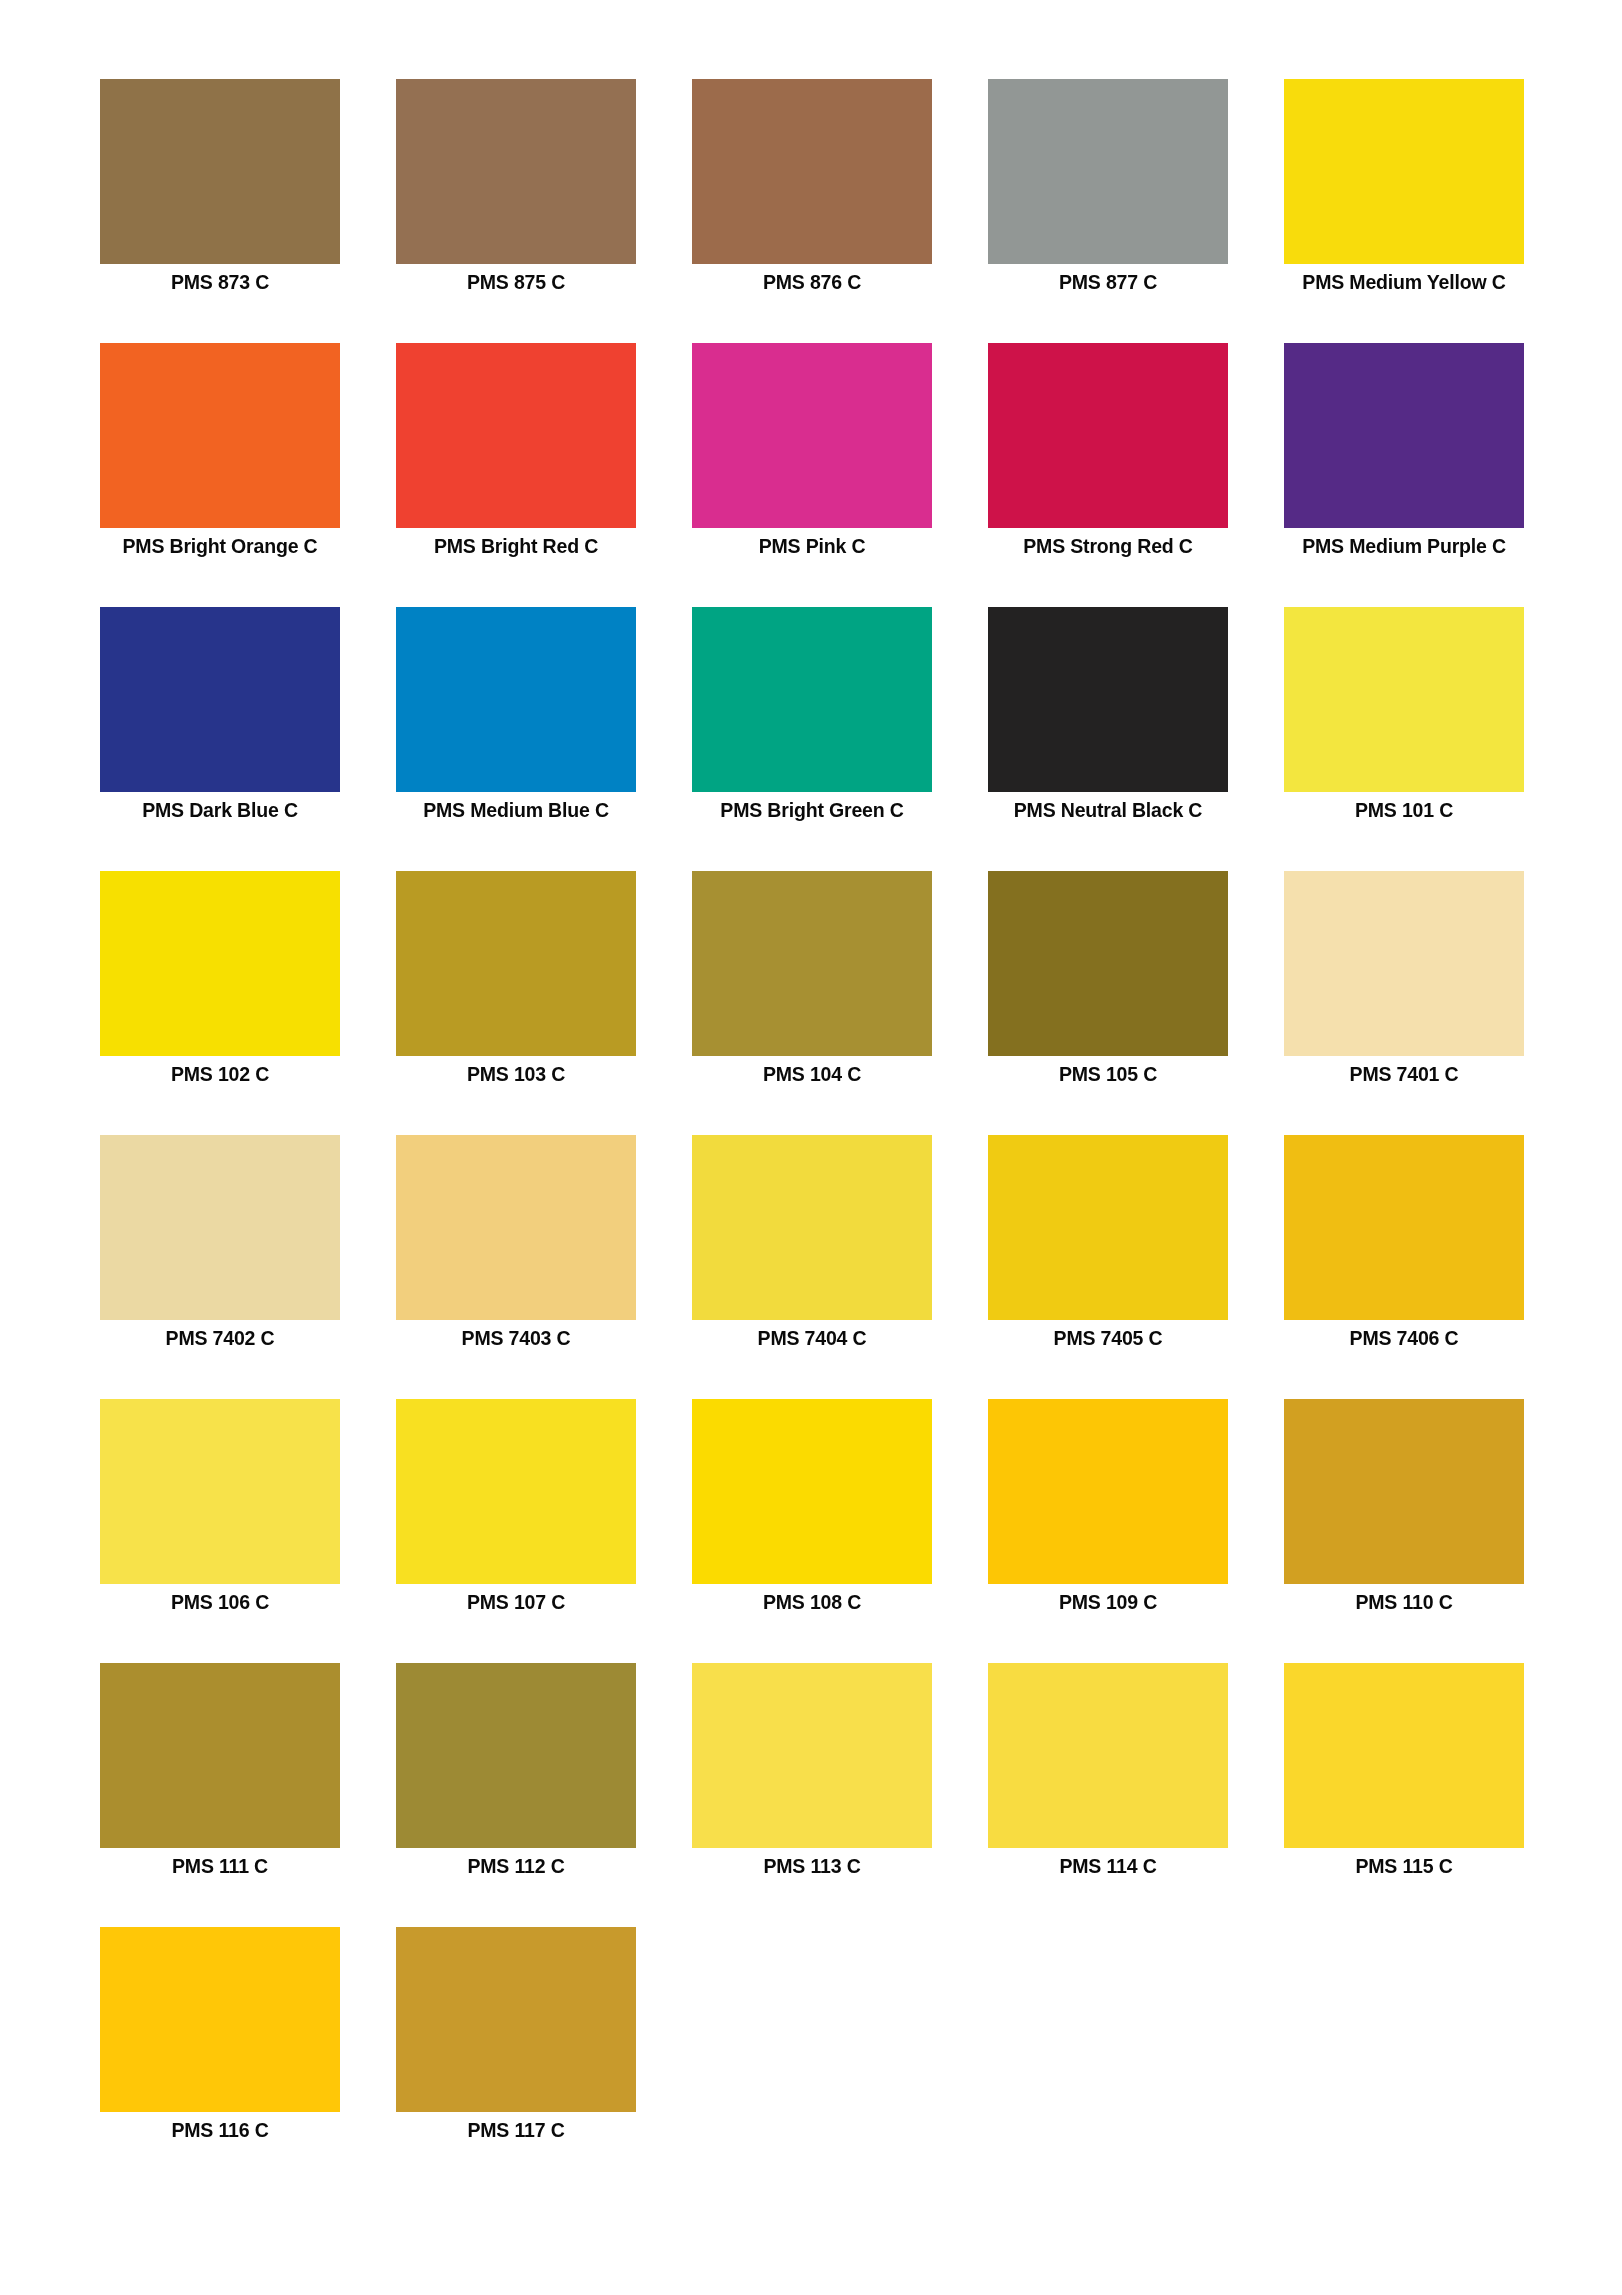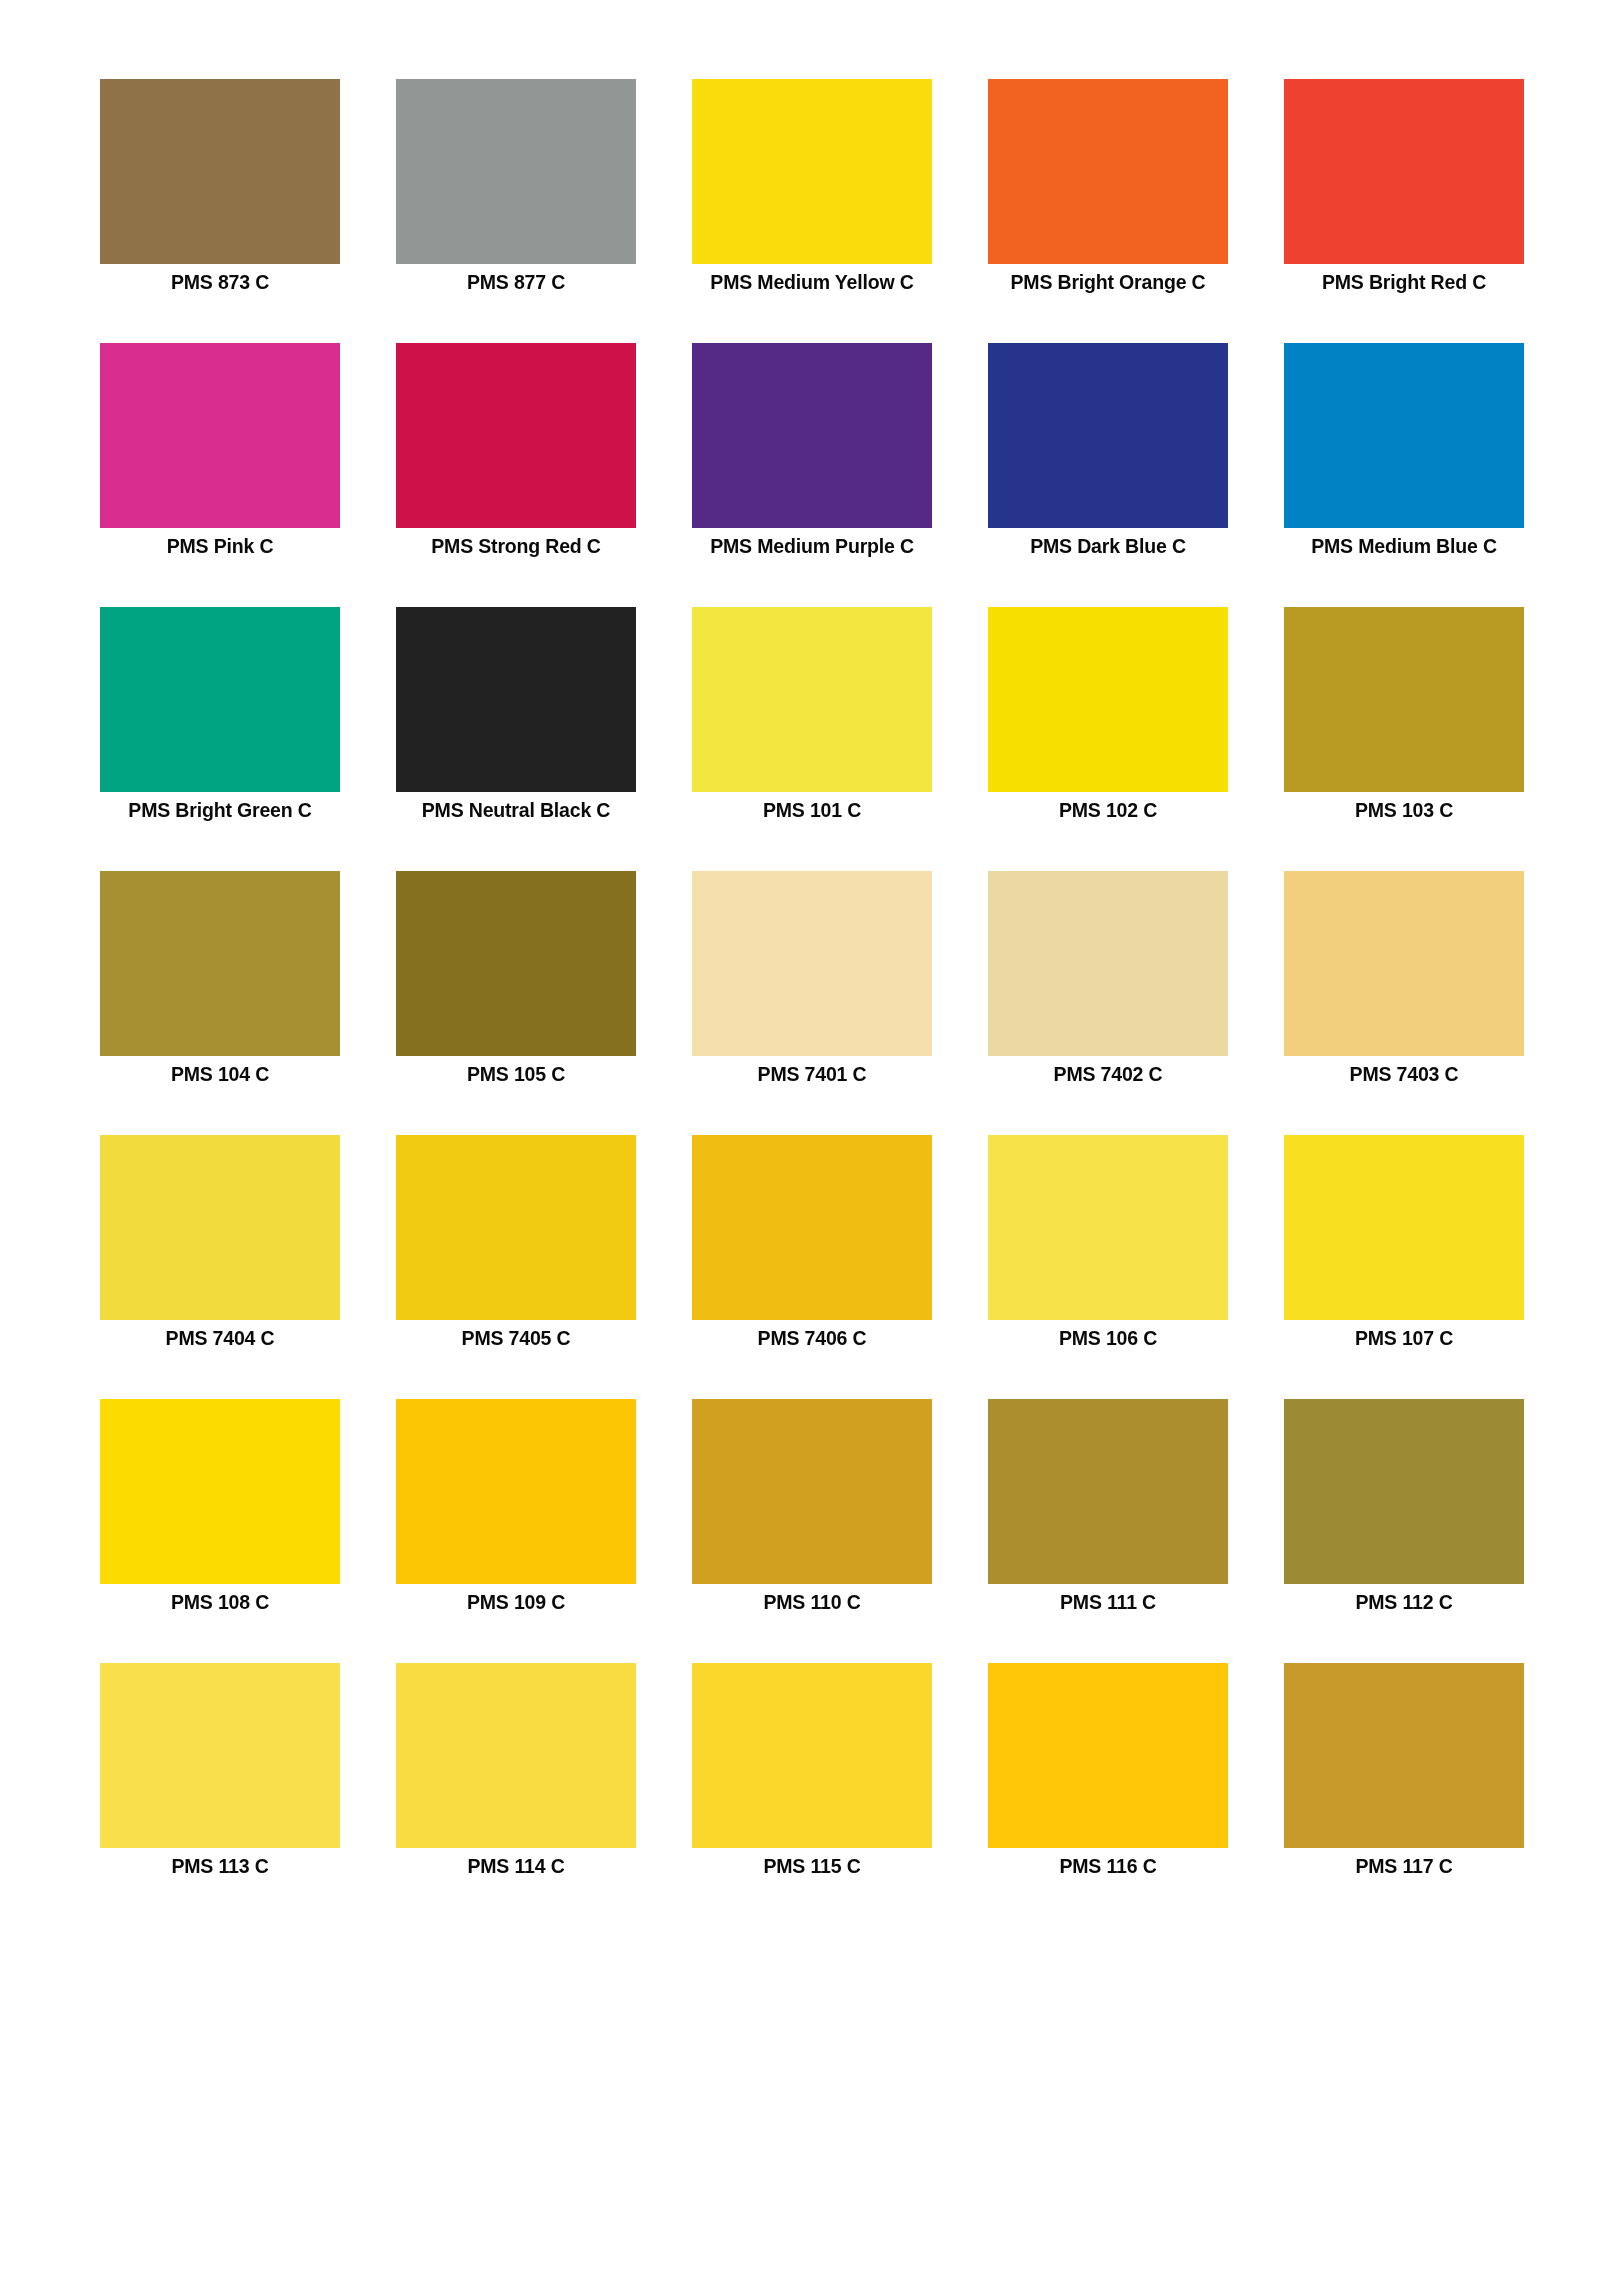--- a/index.html
+++ b/index.html
@@ -64,6 +64,10 @@
         <div class="caption" style="color: rgb(10, 10, 10);">PMS 873 C</div>
       </div>
       <div class="cell">
+        <div class="chip" style="background-color: rgb(148, 112, 82);"></div>
+        <div class="caption" style="color: rgb(10, 10, 10);">PMS 875 C</div>
+      </div>
+      <div class="cell">
         <div class="chip" style="background-color: rgb(146, 151, 149);"></div>
         <div class="caption" style="color: rgb(10, 10, 10);">PMS 877 C</div>
       </div>

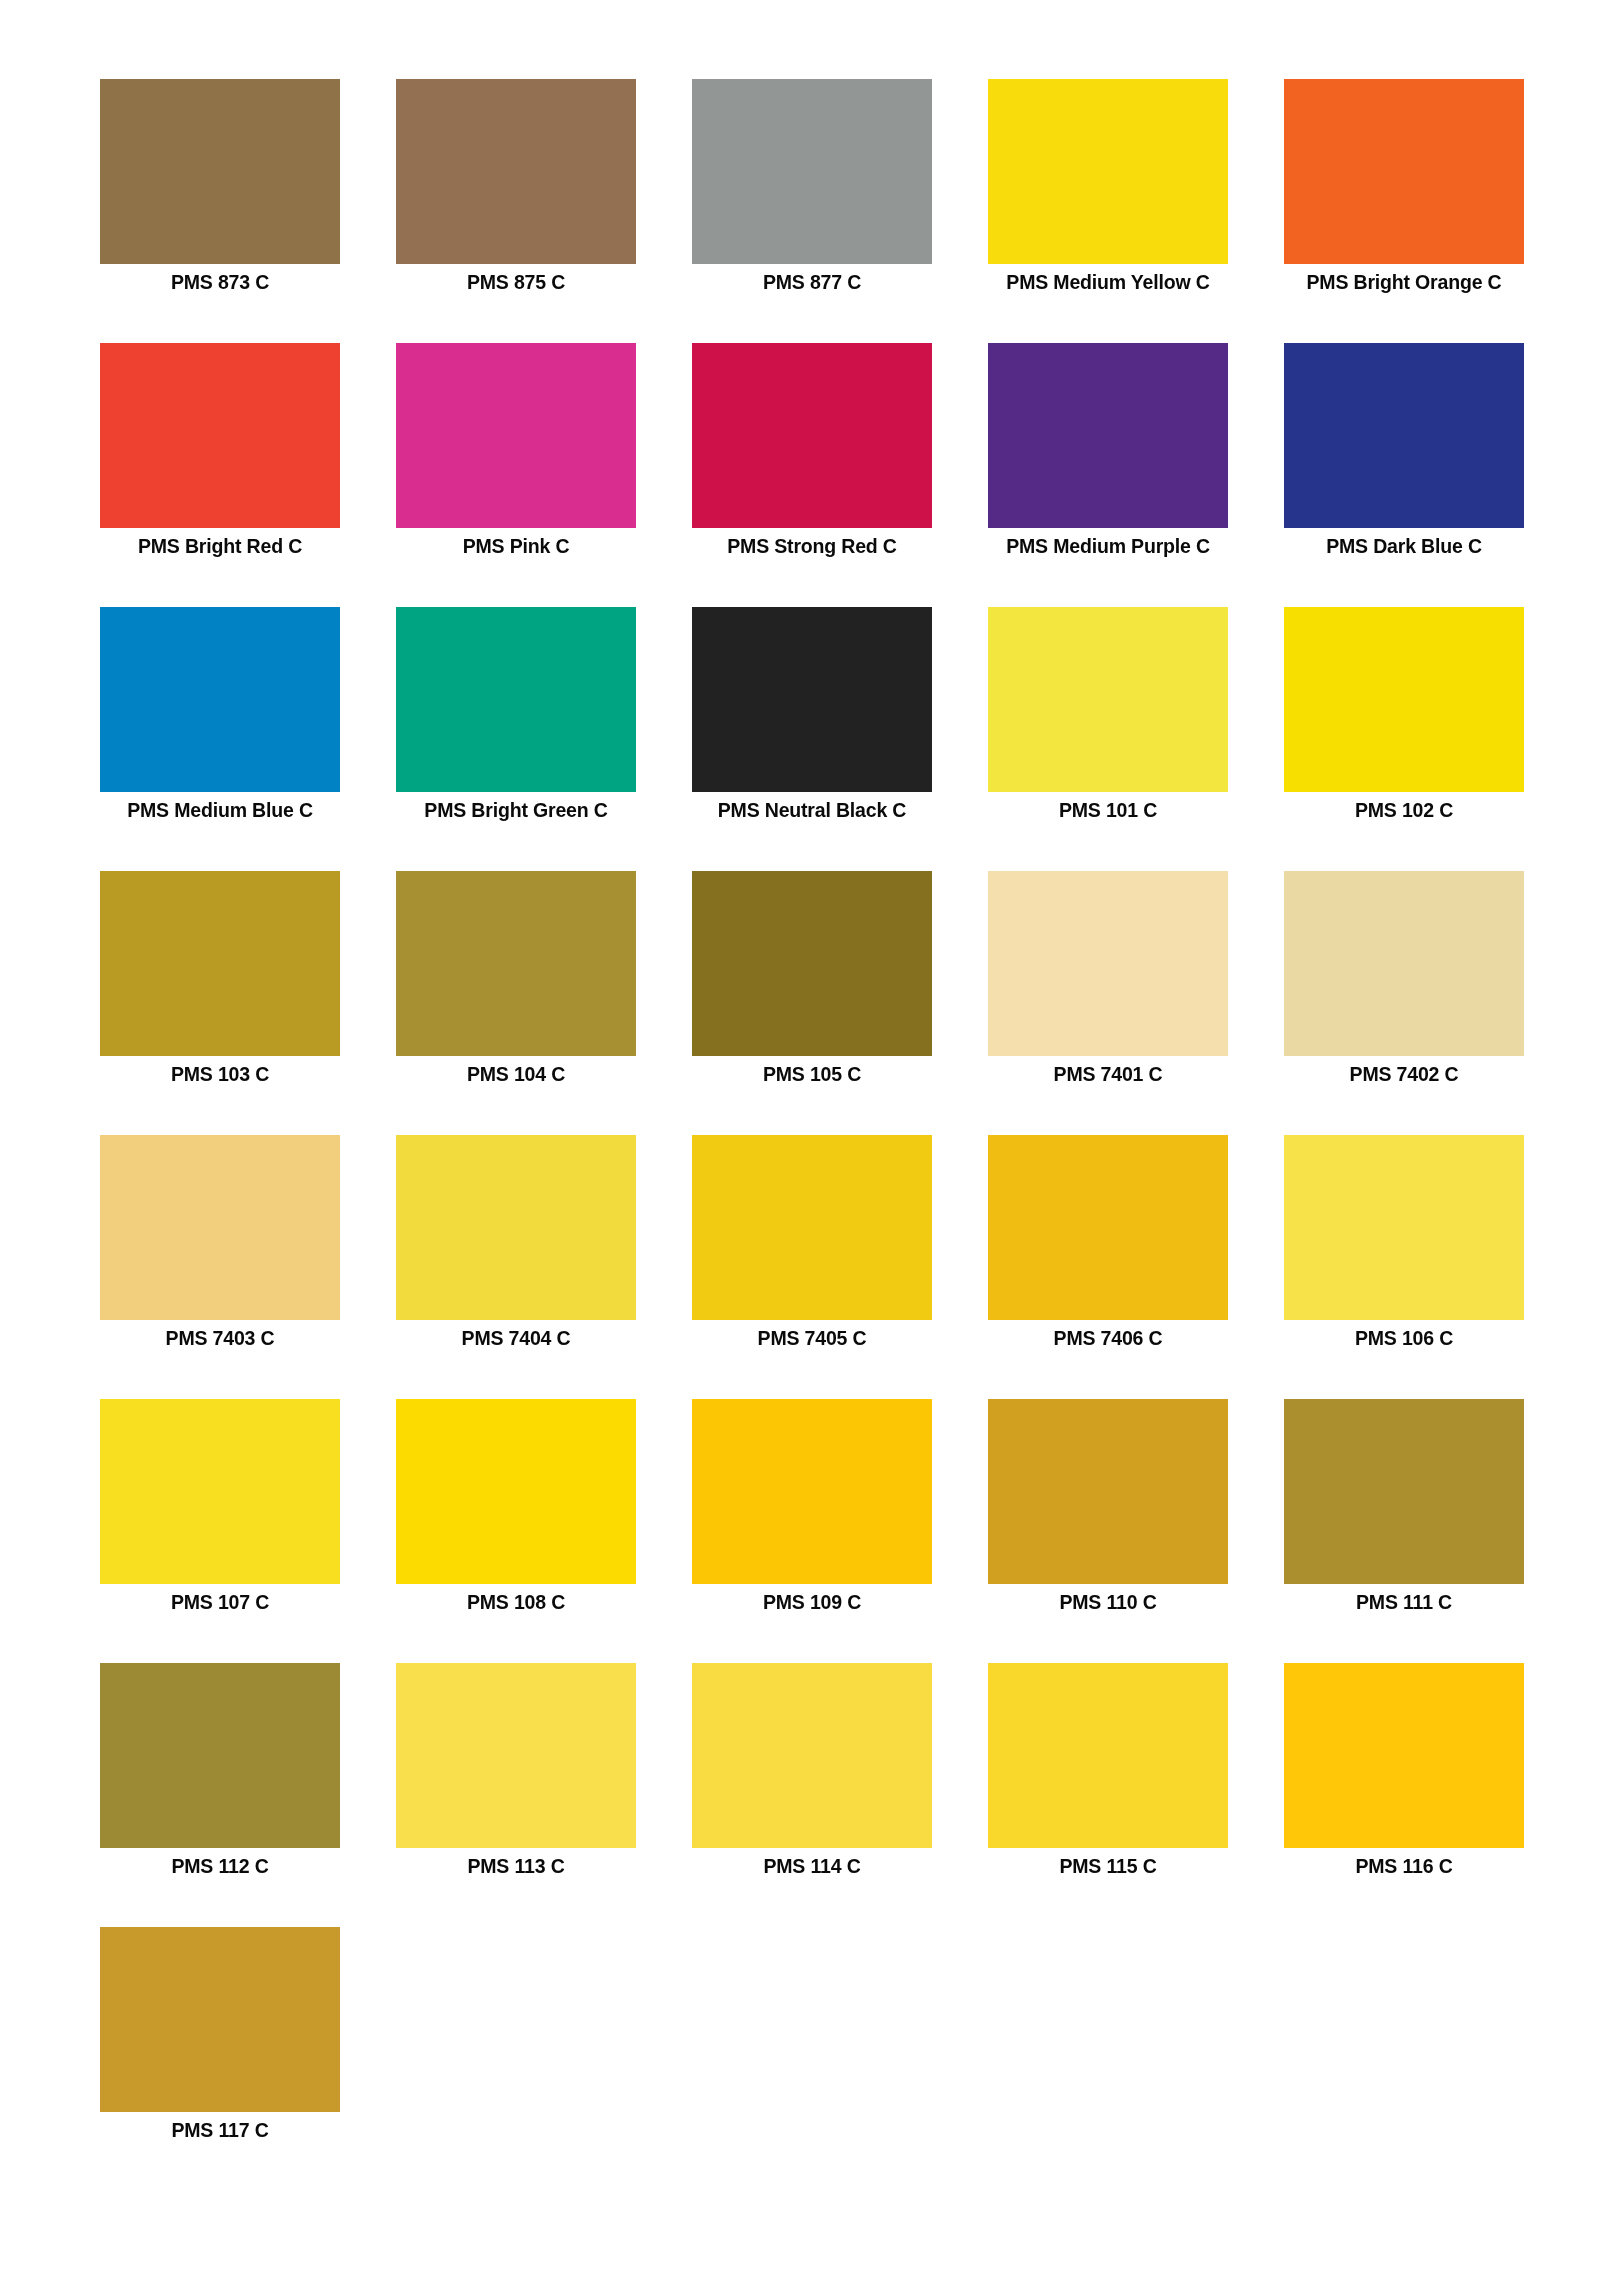--- a/index.html
+++ b/index.html
@@ -68,6 +68,10 @@
         <div class="caption" style="color: rgb(10, 10, 10);">PMS 875 C</div>
       </div>
       <div class="cell">
+        <div class="chip" style="background-color: rgb(156, 107, 75);"></div>
+        <div class="caption" style="color: rgb(10, 10, 10);">PMS 876 C</div>
+      </div>
+      <div class="cell">
         <div class="chip" style="background-color: rgb(146, 151, 149);"></div>
         <div class="caption" style="color: rgb(10, 10, 10);">PMS 877 C</div>
       </div>

